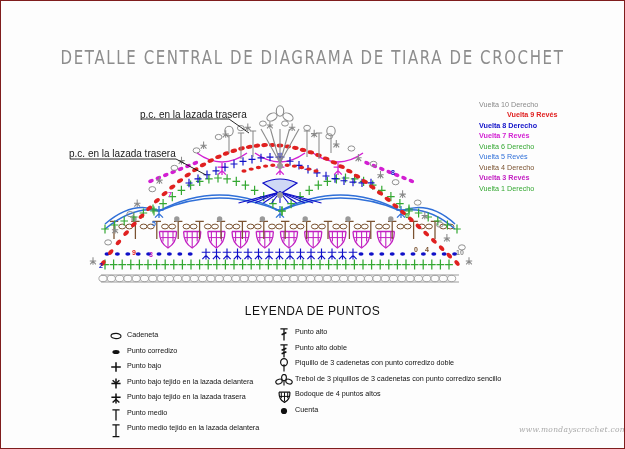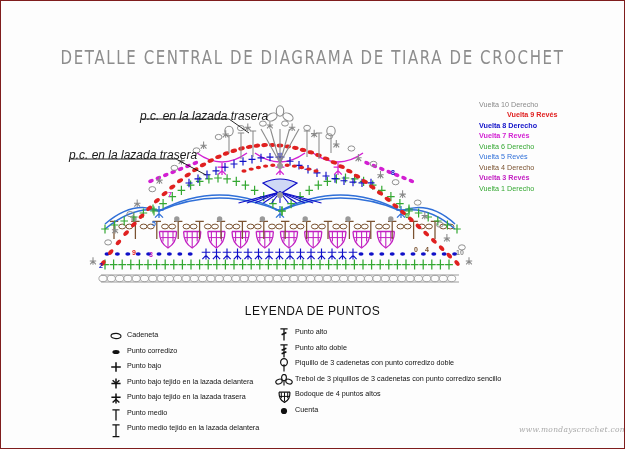--- a/index.html
+++ b/index.html
@@ -20,7 +20,7 @@
   .rl.b{font-weight:bold;}
 
   
-  .ann{position:absolute;font-size:12px;color:#1a1a1a;white-space:nowrap;font-style:italic;}
+  .ann{position:absolute;font-size:10px;color:#1a1a1a;white-space:nowrap;}
   #ann1{left:139px;top:108px;}
   #ann2{left:68px;top:147px;}
 

